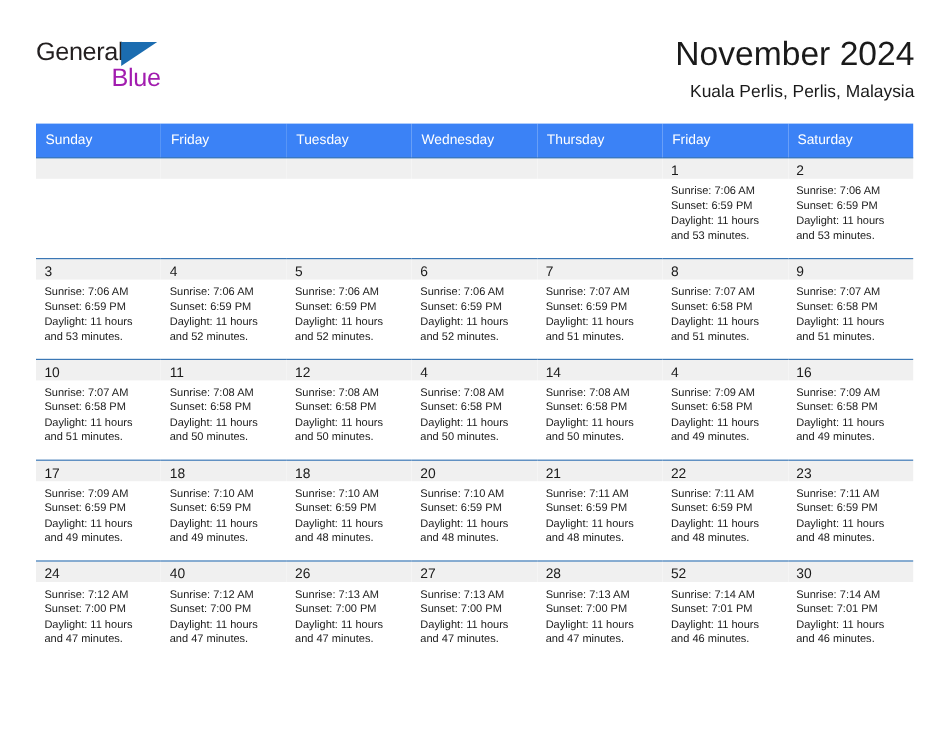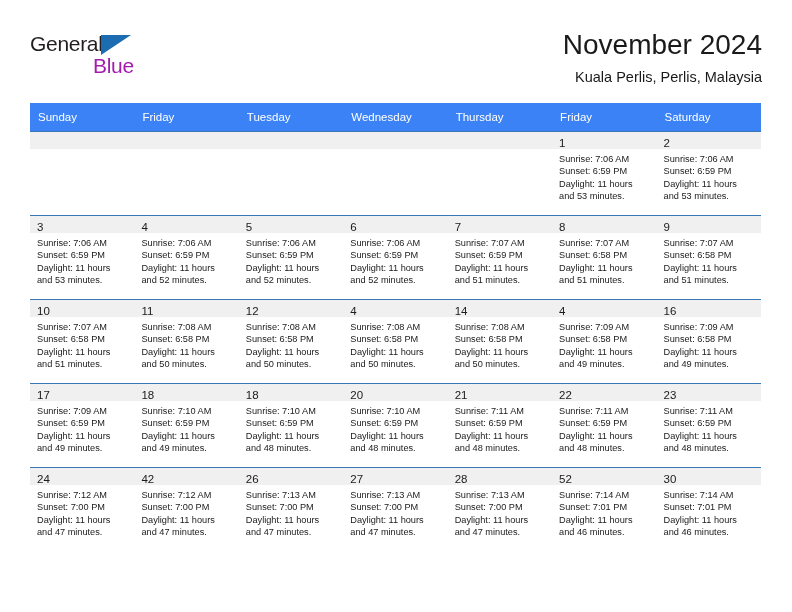--- a/index.html
+++ b/index.html
@@ -414,7 +414,7 @@
             </div>
           </td>
           <td>
-            <div class="daynum-band"><span class="daynum">42</span></div>
+            <div class="daynum-band"><span class="daynum">40</span></div>
             <div class="cell-body">
               <div class="cell-line">Sunrise: 7:12 AM</div>
               <div class="cell-line">Sunset: 7:00 PM</div>

